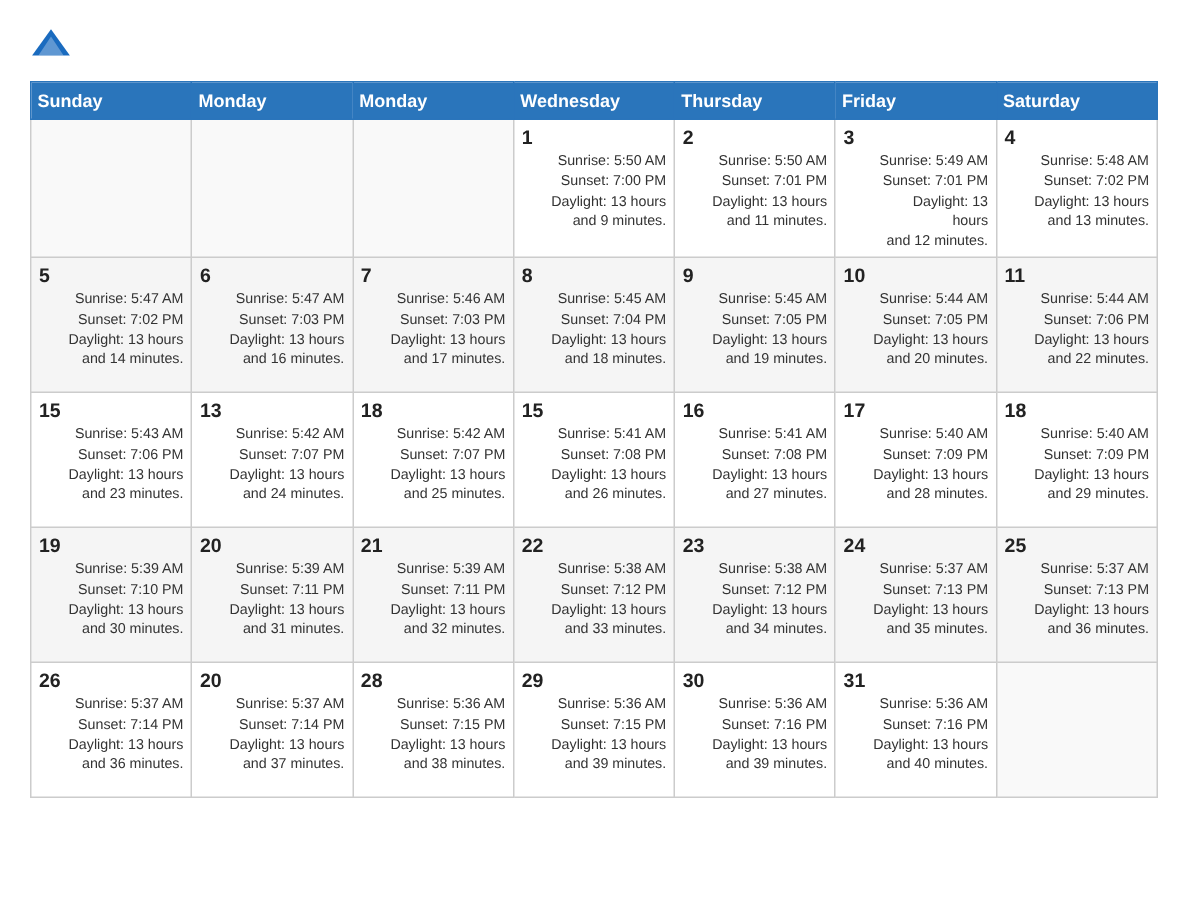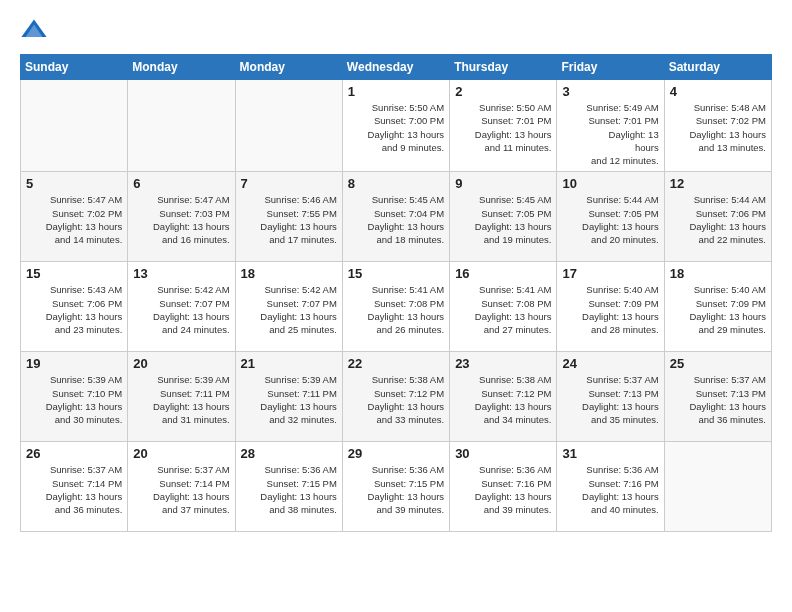--- a/index.html
+++ b/index.html
@@ -206,7 +206,7 @@
 and 20 minutes.</div>
         </td>
         <td>
-          <span class="day-num">12</span>
+          <span class="day-num">11</span>
           <div class="day-info" style="white-space: pre-line;">Sunrise: 5:44 AM
 Sunset: 7:06 PM
 Daylight: 13 hours

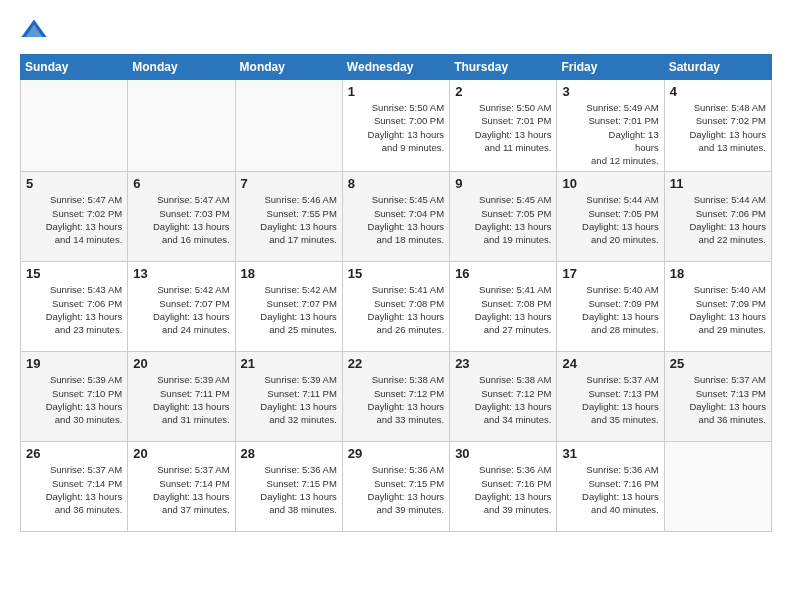--- a/index.html
+++ b/index.html
@@ -180,7 +180,7 @@
         <td>
           <span class="day-num">7</span>
           <div class="day-info" style="white-space: pre-line;">Sunrise: 5:46 AM
-Sunset: 7:55 PM
+Sunset: 7:03 PM
 Daylight: 13 hours
 and 17 minutes.</div>
         </td>

